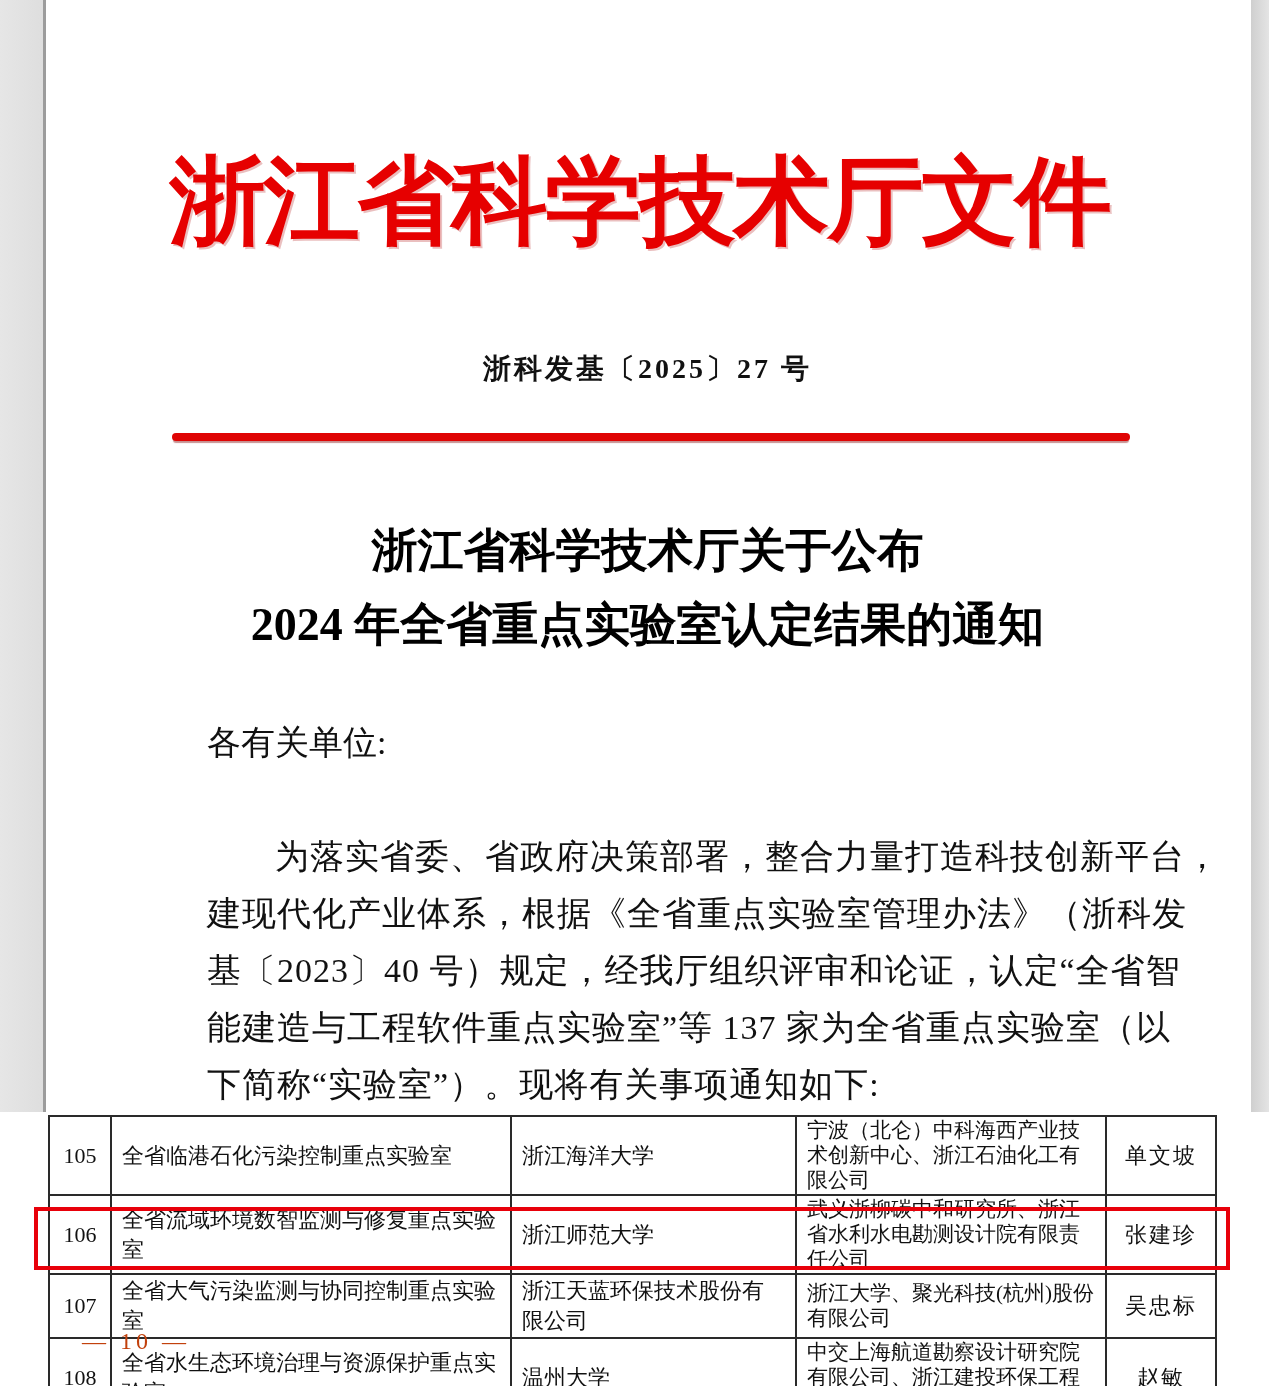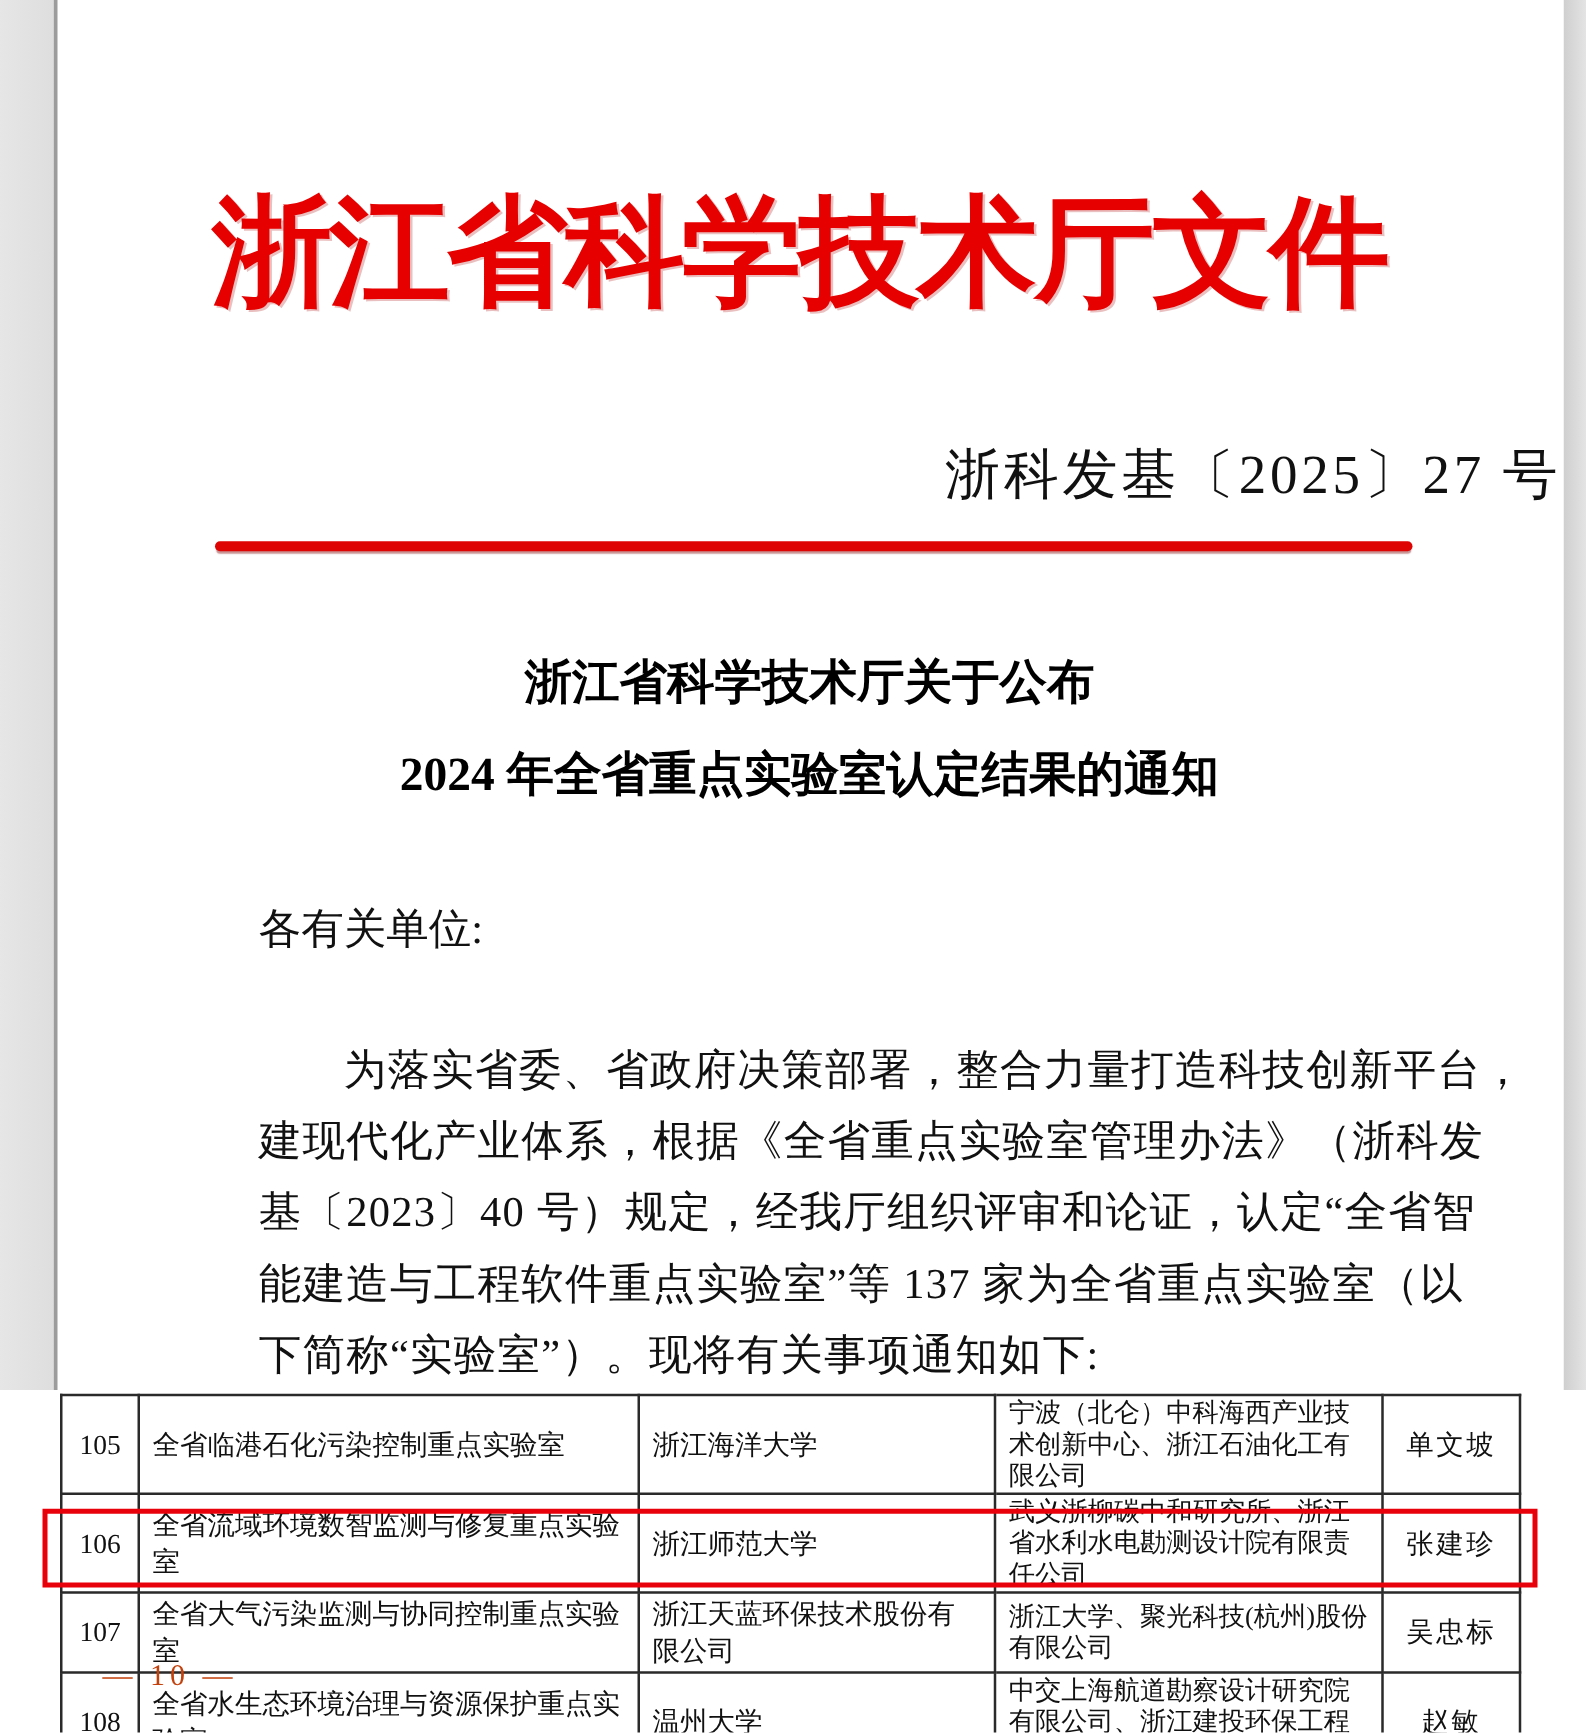--- a/index.html
+++ b/index.html
@@ -28,7 +28,7 @@
   }
   .doc-number{
     position:absolute;left:46px;top:350px;width:1203px;
-    text-align:right;font-size:44px;letter-spacing:3px;color:#111;
+    text-align:center;font-size:28px;letter-spacing:3px;color:#111;font-weight:bold;
   }
   .red-rule{
     position:absolute;left:172px;top:433px;width:958px;height:8px;

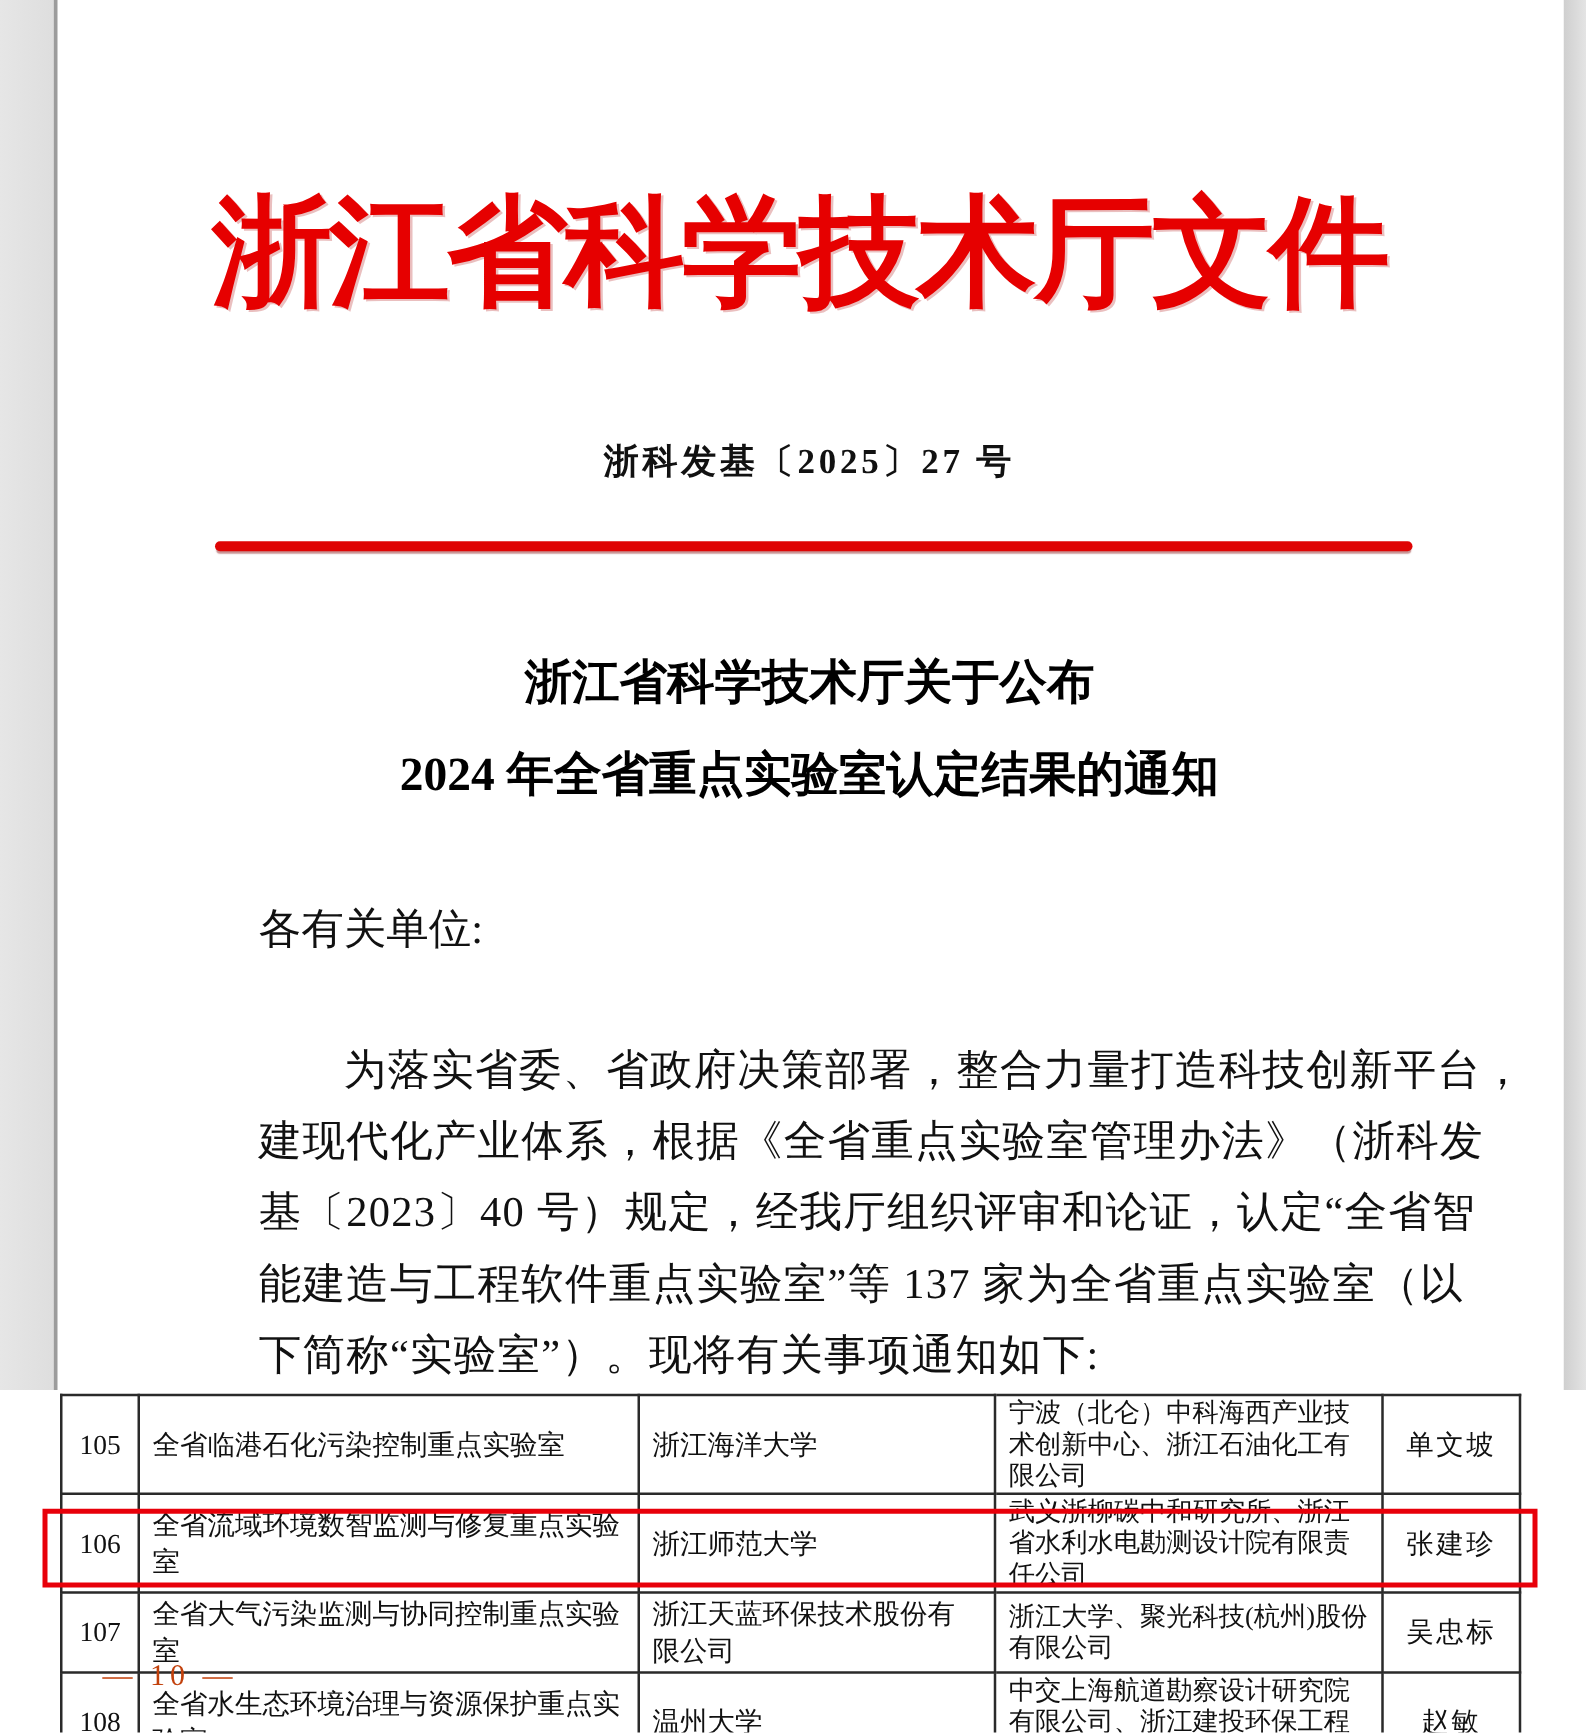--- a/index.html
+++ b/index.html
@@ -37,7 +37,7 @@
   }
   .notice-title{
     position:absolute;left:46px;width:1203px;text-align:center;
-    font-weight:bold;font-size:38px;color:#000;white-space:nowrap;
+    font-weight:bold;font-size:46px;color:#000;white-space:nowrap;
   }
   .notice-title.line1{top:520px;}
   .notice-title.line2{top:594px;}

